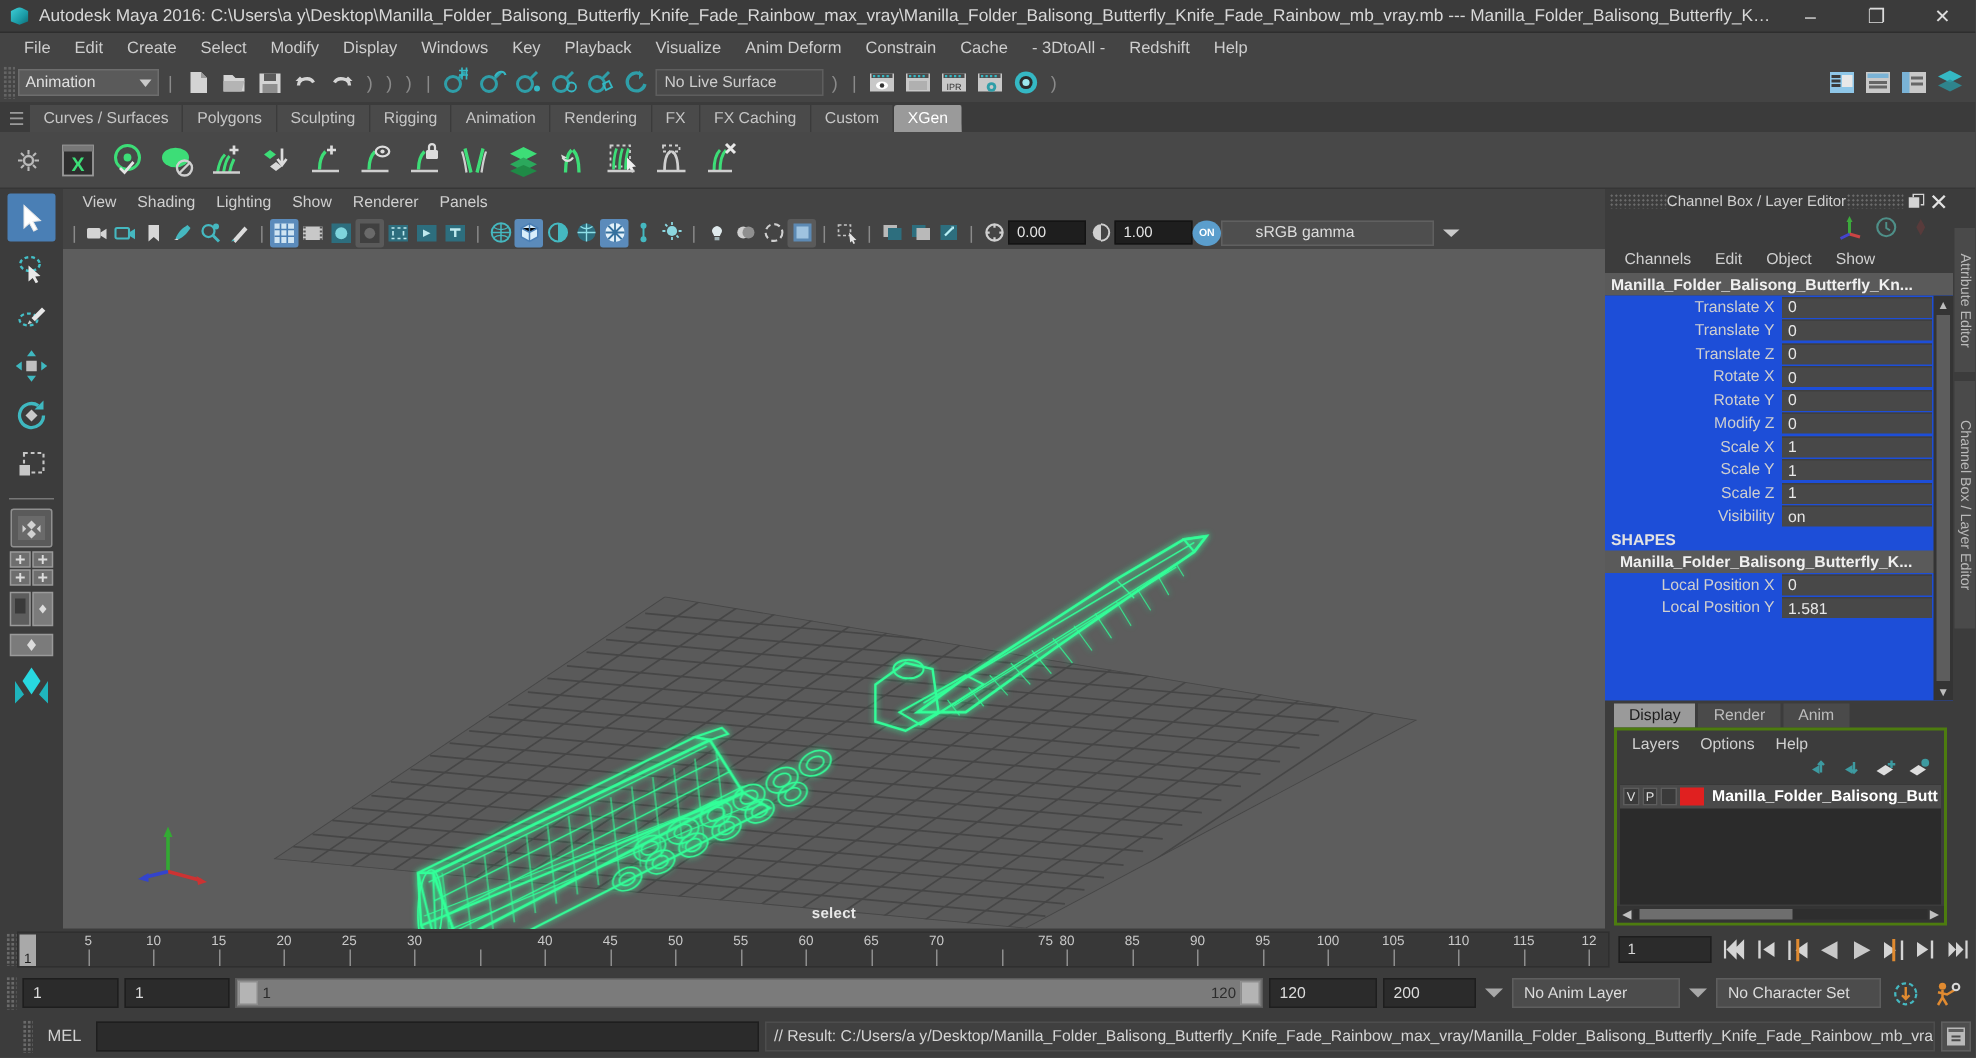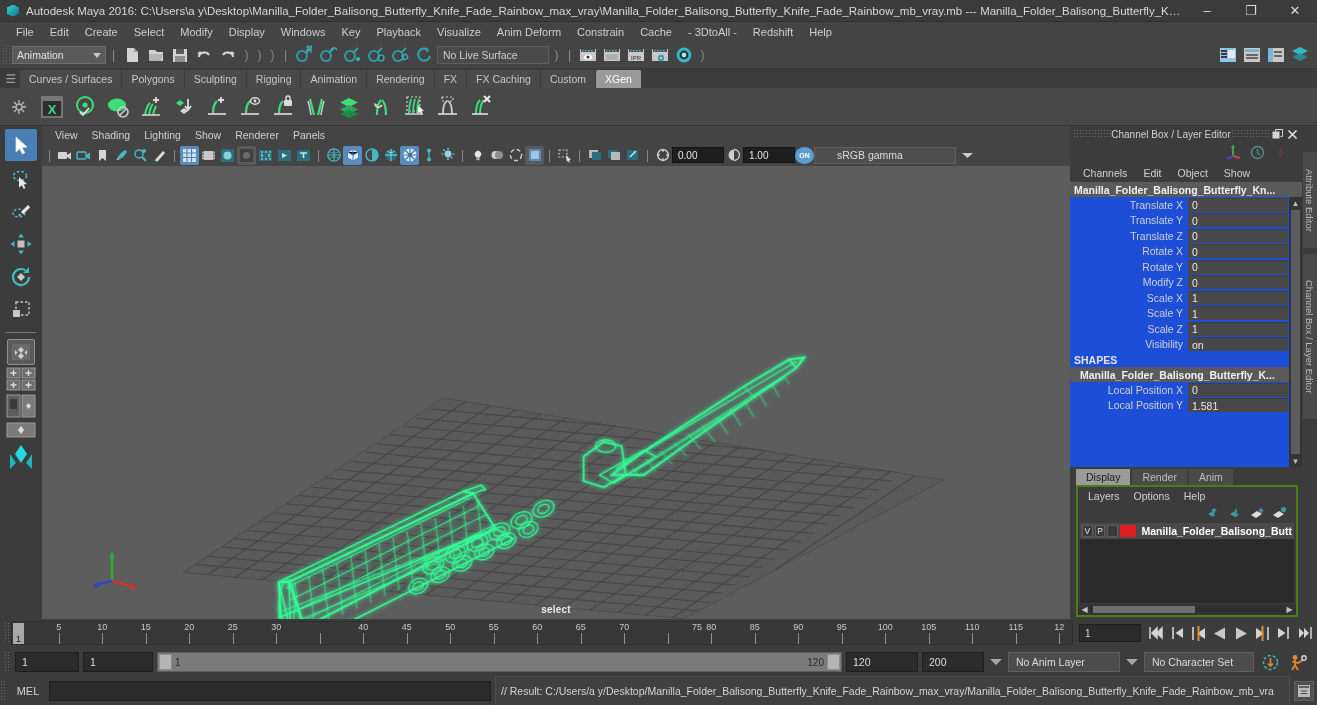--- a/index.html
+++ b/index.html
@@ -273,7 +273,7 @@
   .darrow { width: 16px; display: flex; align-items: center; justify-content: center; flex: 0 0 16px; }
 
   
-  .cmdrow { height: 28px; background: #3c3c3c; display: flex; align-items: center; flex: 0 0 28px; padding-left: 0; gap: 4px; }
+  .cmdrow { height: 28px; background: #3c3c3c; display: flex; align-items: center; flex: 0 0 28px; padding-left: 15px; gap: 4px; }
   .mellbl { width: 34px; font-size: 11px; color: #d2d2d2; text-align: center; flex: 0 0 34px; }
   .cmdin { width: 442px; height: 20px; background: #2b2b2b; border: 1px solid #1e1e1e; flex: 0 0 442px; }
   .resultfld {

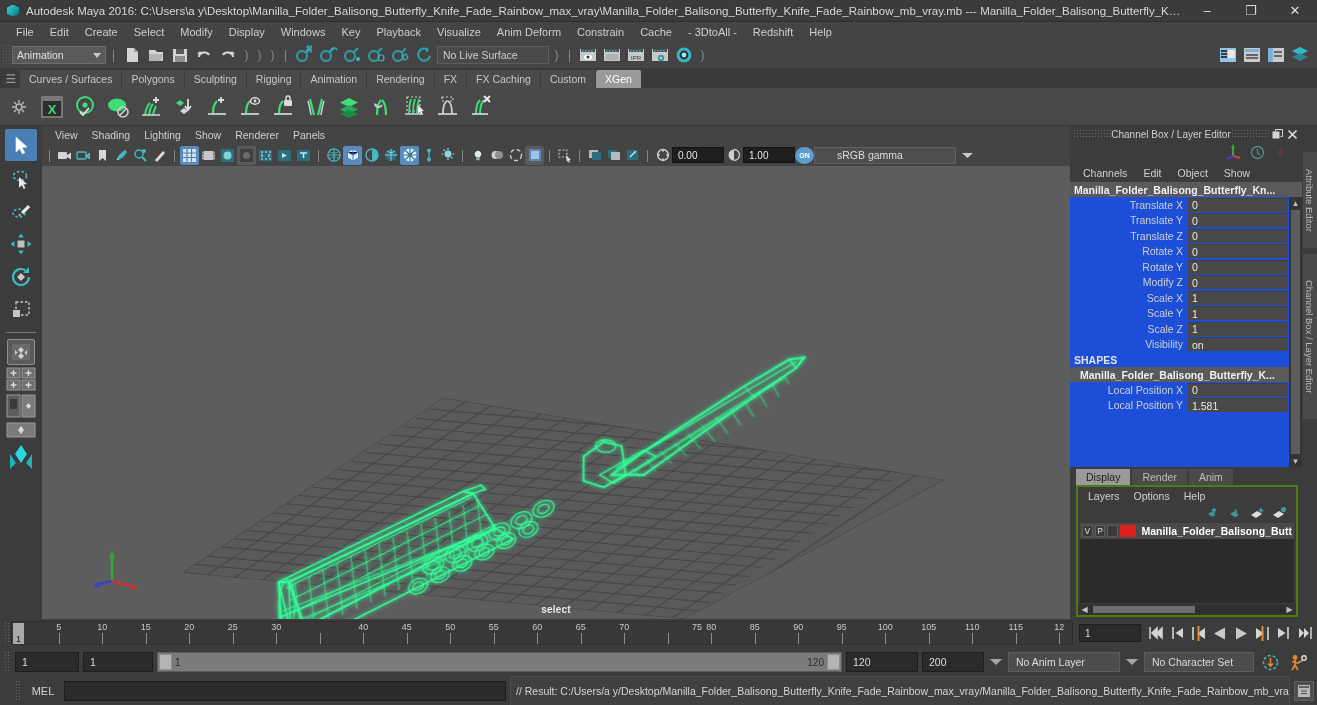--- a/index.html
+++ b/index.html
@@ -277,7 +277,7 @@
   .mellbl { width: 34px; font-size: 11px; color: #d2d2d2; text-align: center; flex: 0 0 34px; }
   .cmdin { width: 442px; height: 20px; background: #2b2b2b; border: 1px solid #1e1e1e; flex: 0 0 442px; }
   .resultfld {
-    flex: 1 1 auto; height: 31px; background: #404040; border: 1px solid #4d4d4d;
+    flex: 1 1 auto; height: 20px; background: #404040; border: 1px solid #4d4d4d;
     color: #d4d4d4; font-size: 10.5px; display: flex; align-items: center;
     padding-left: 5px; overflow: hidden; white-space: nowrap; min-width: 0;
   }

